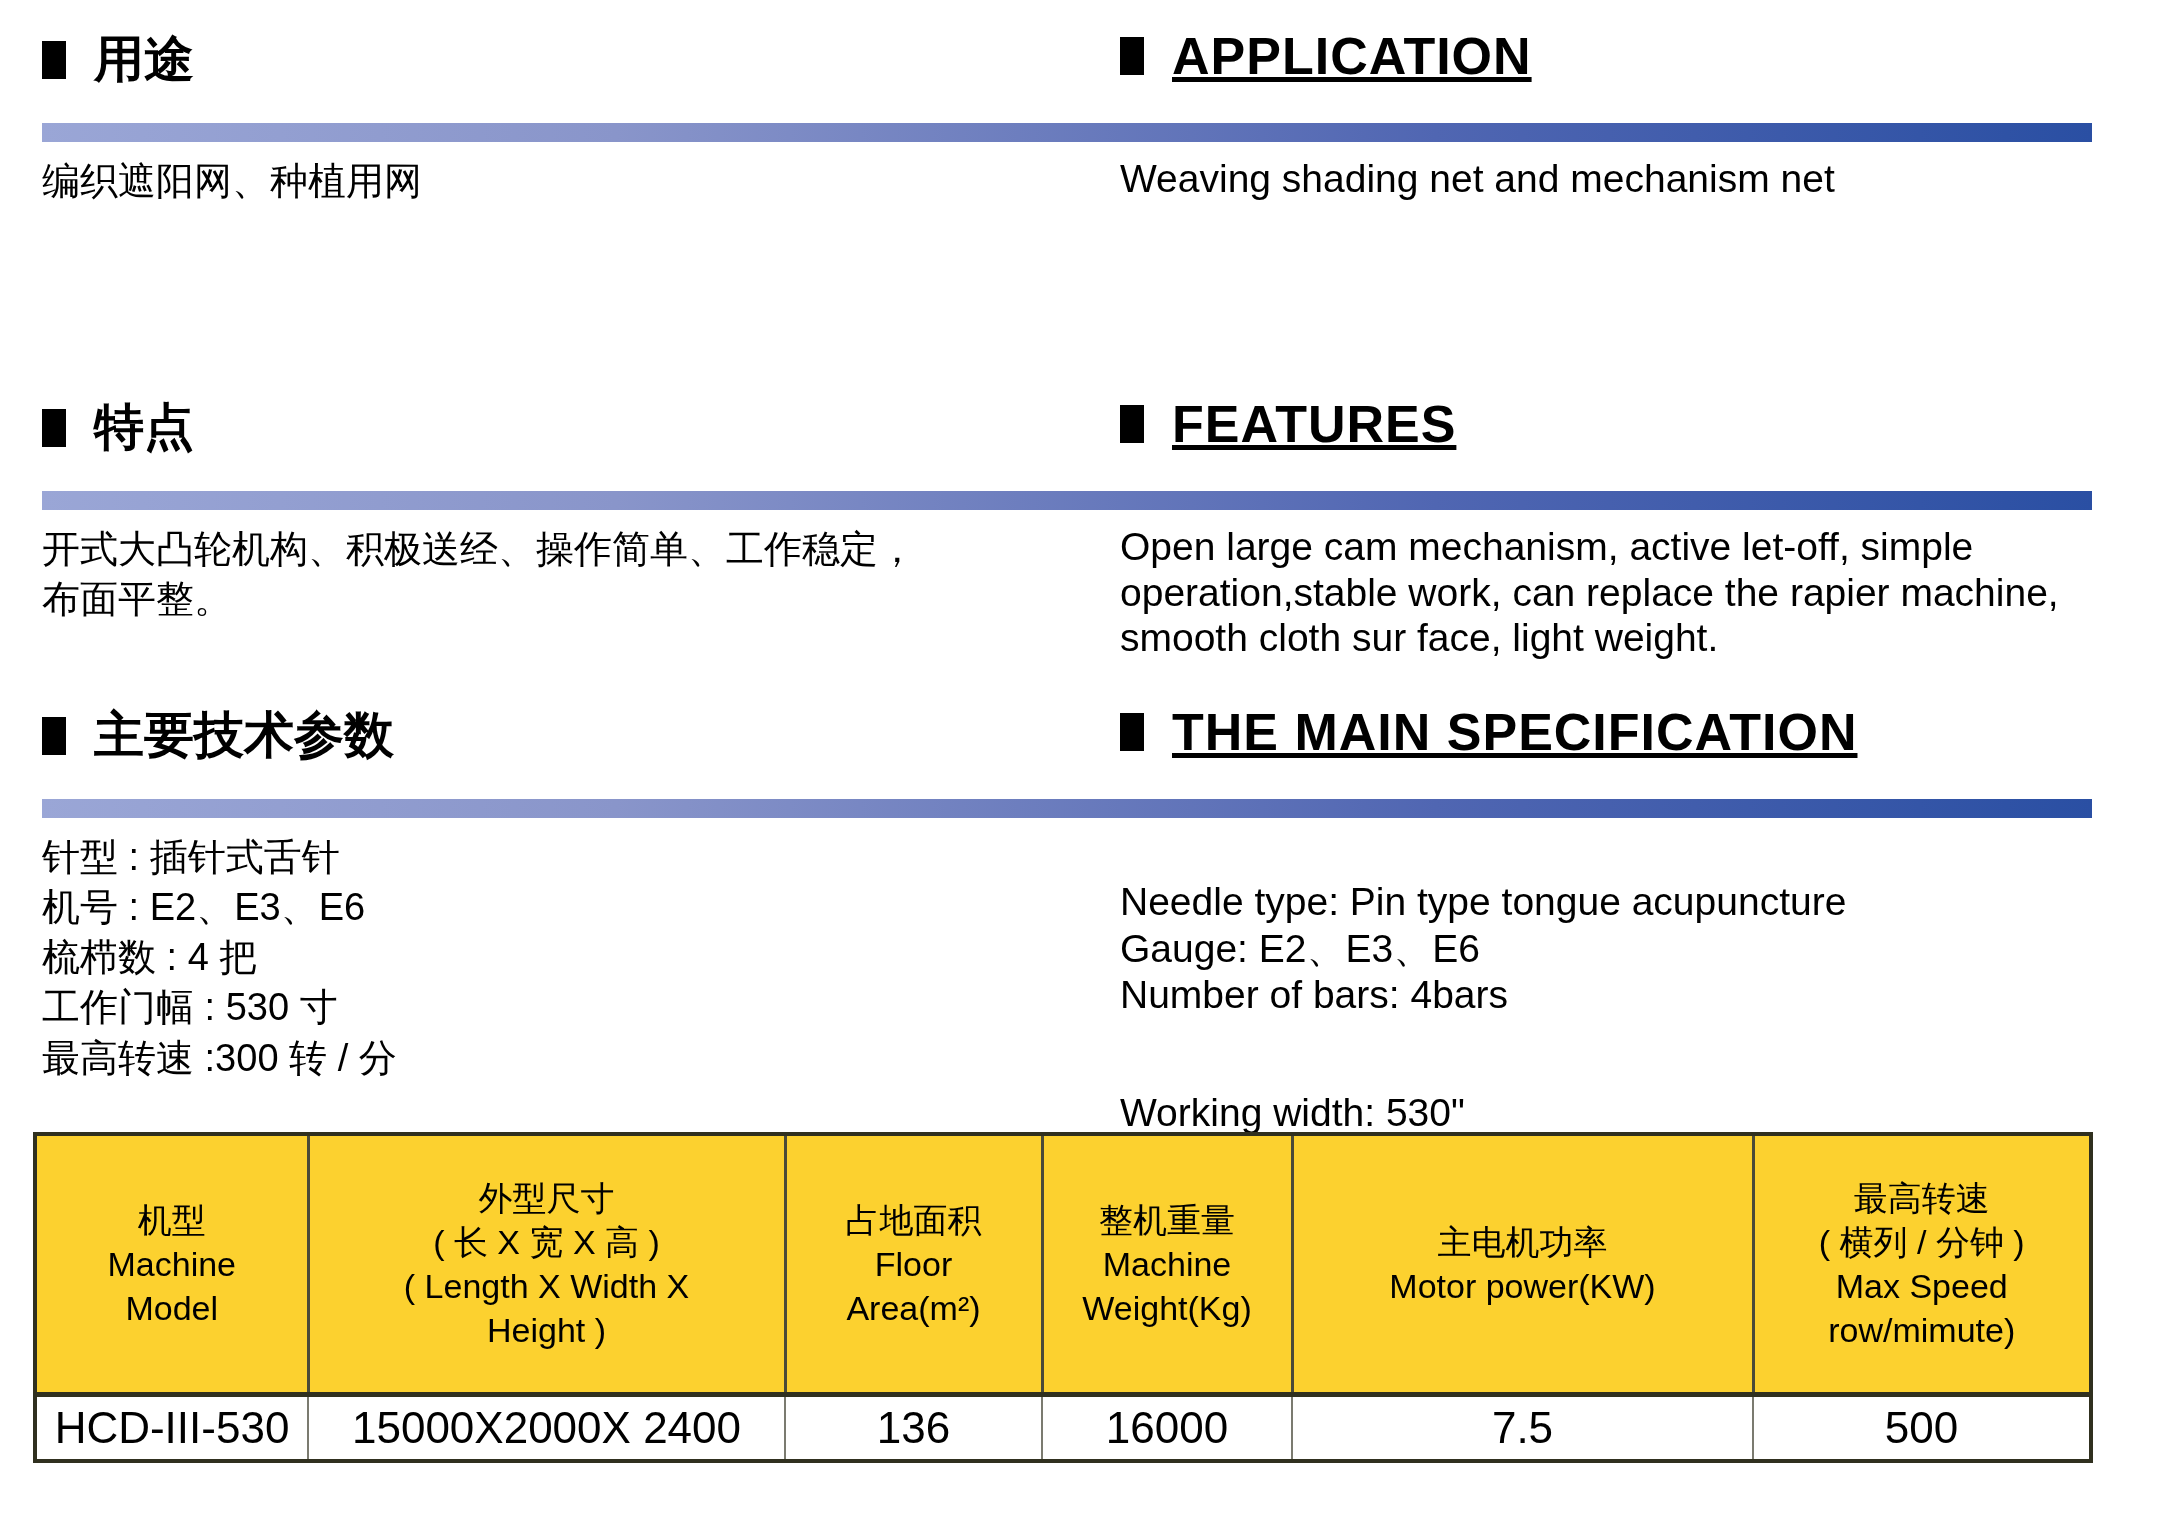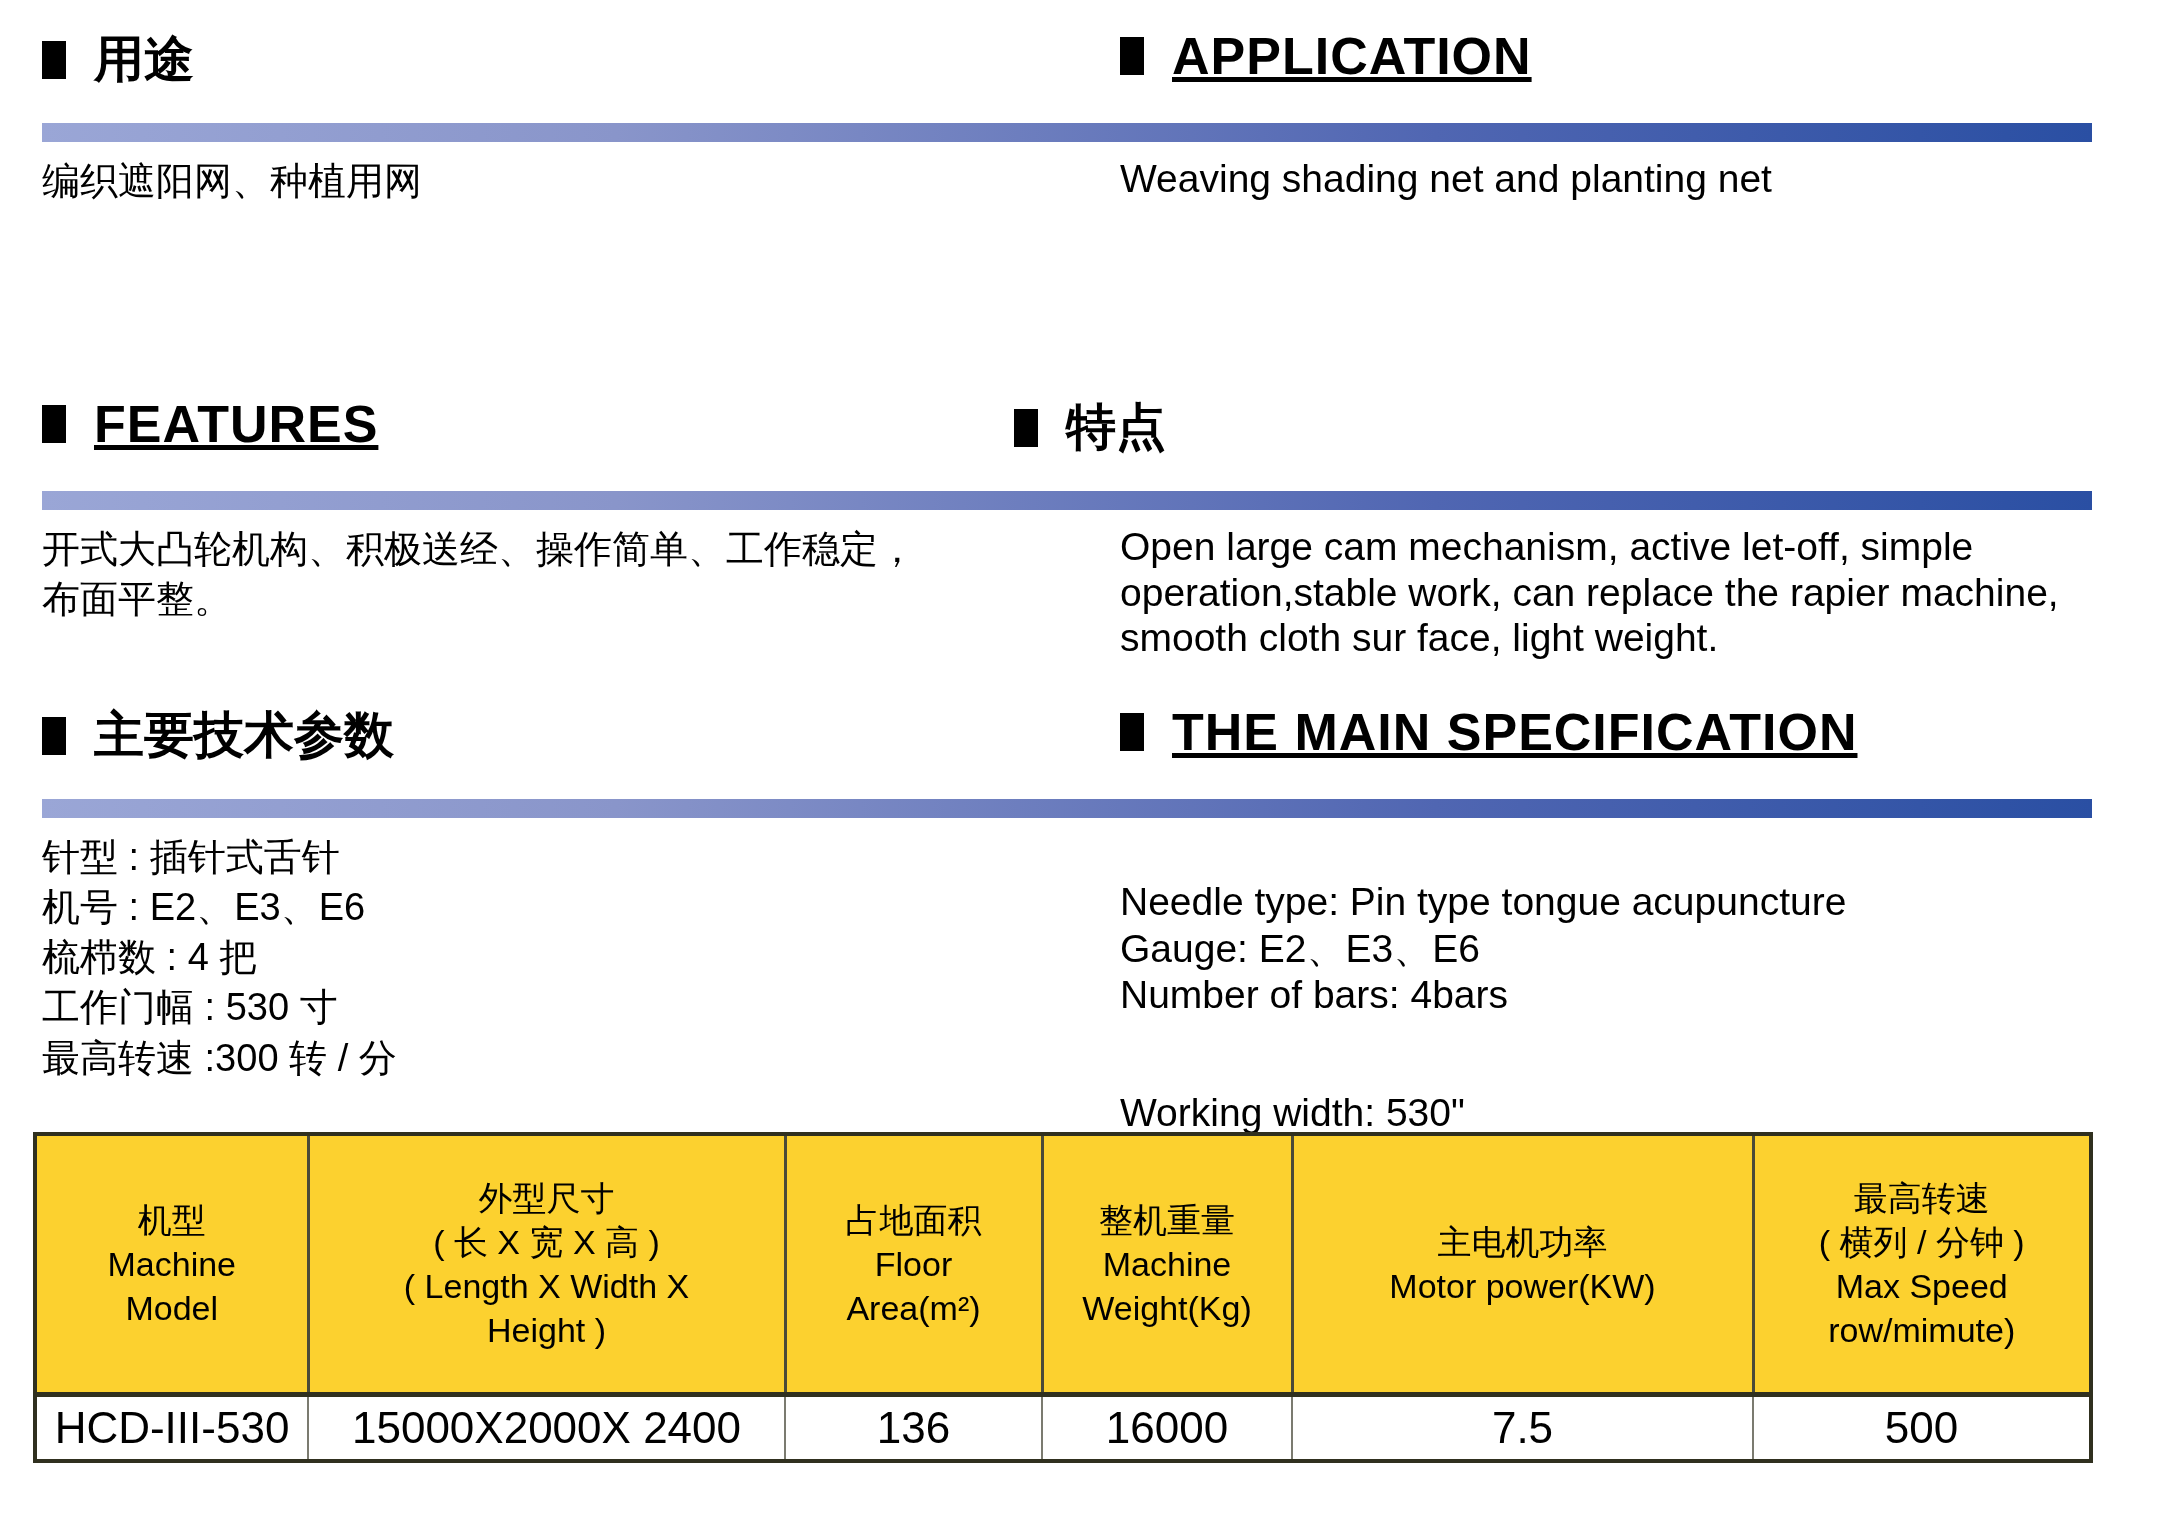--- a/index.html
+++ b/index.html
@@ -91,7 +91,7 @@
     <div class="bar"></div>
     <div class="sec-body">
       <div class="body-left">编织遮阳网、种植用网</div>
-      <div class="body-right">Weaving shading net and planting net</div>
+      <div class="body-right">Weaving shading net and mechanism net</div>
     </div>
   </section>
 

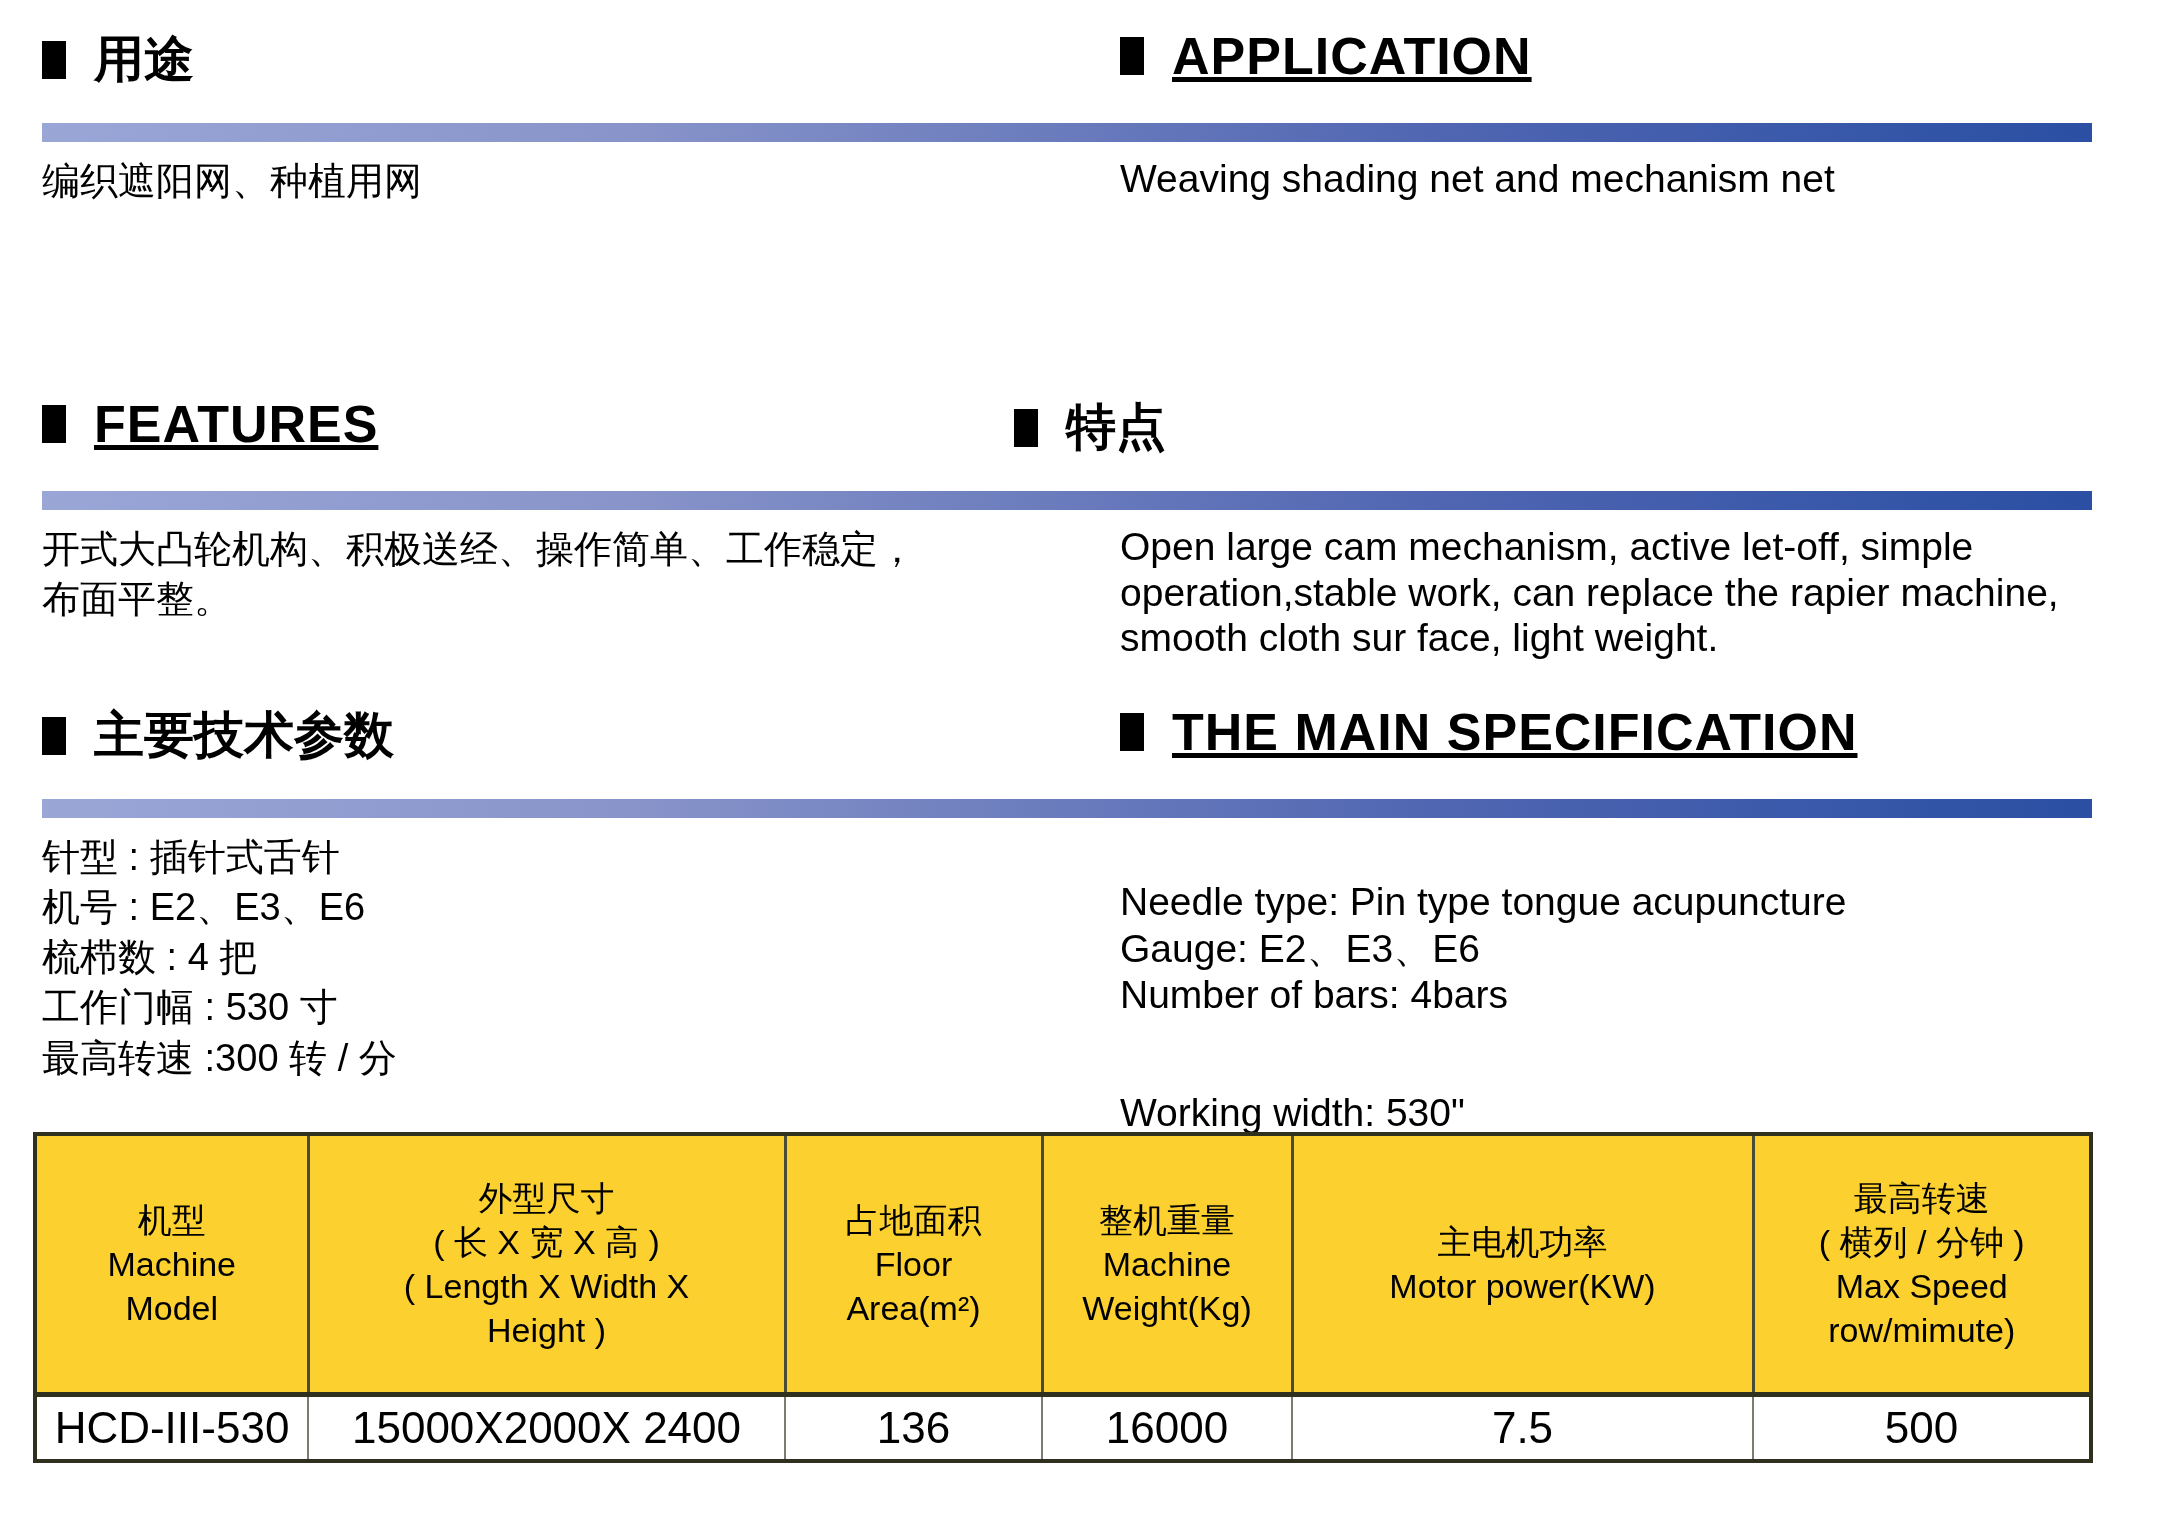--- a/index.html
+++ b/index.html
@@ -97,13 +97,13 @@
 
   <section class="sec" id="sec-features">
     <div class="sec-head">
+      <div class="head-cell head-left">
+        <span class="bullet"></span>
+        <h2 class="zh">特点</h2>
+      </div>
       <div class="head-cell head-right">
         <span class="bullet"></span>
         <h2 class="en">FEATURES</h2>
-      </div>
-      <div class="head-cell head-left">
-        <span class="bullet"></span>
-        <h2 class="zh">特点</h2>
       </div>
     </div>
     <div class="bar"></div>

